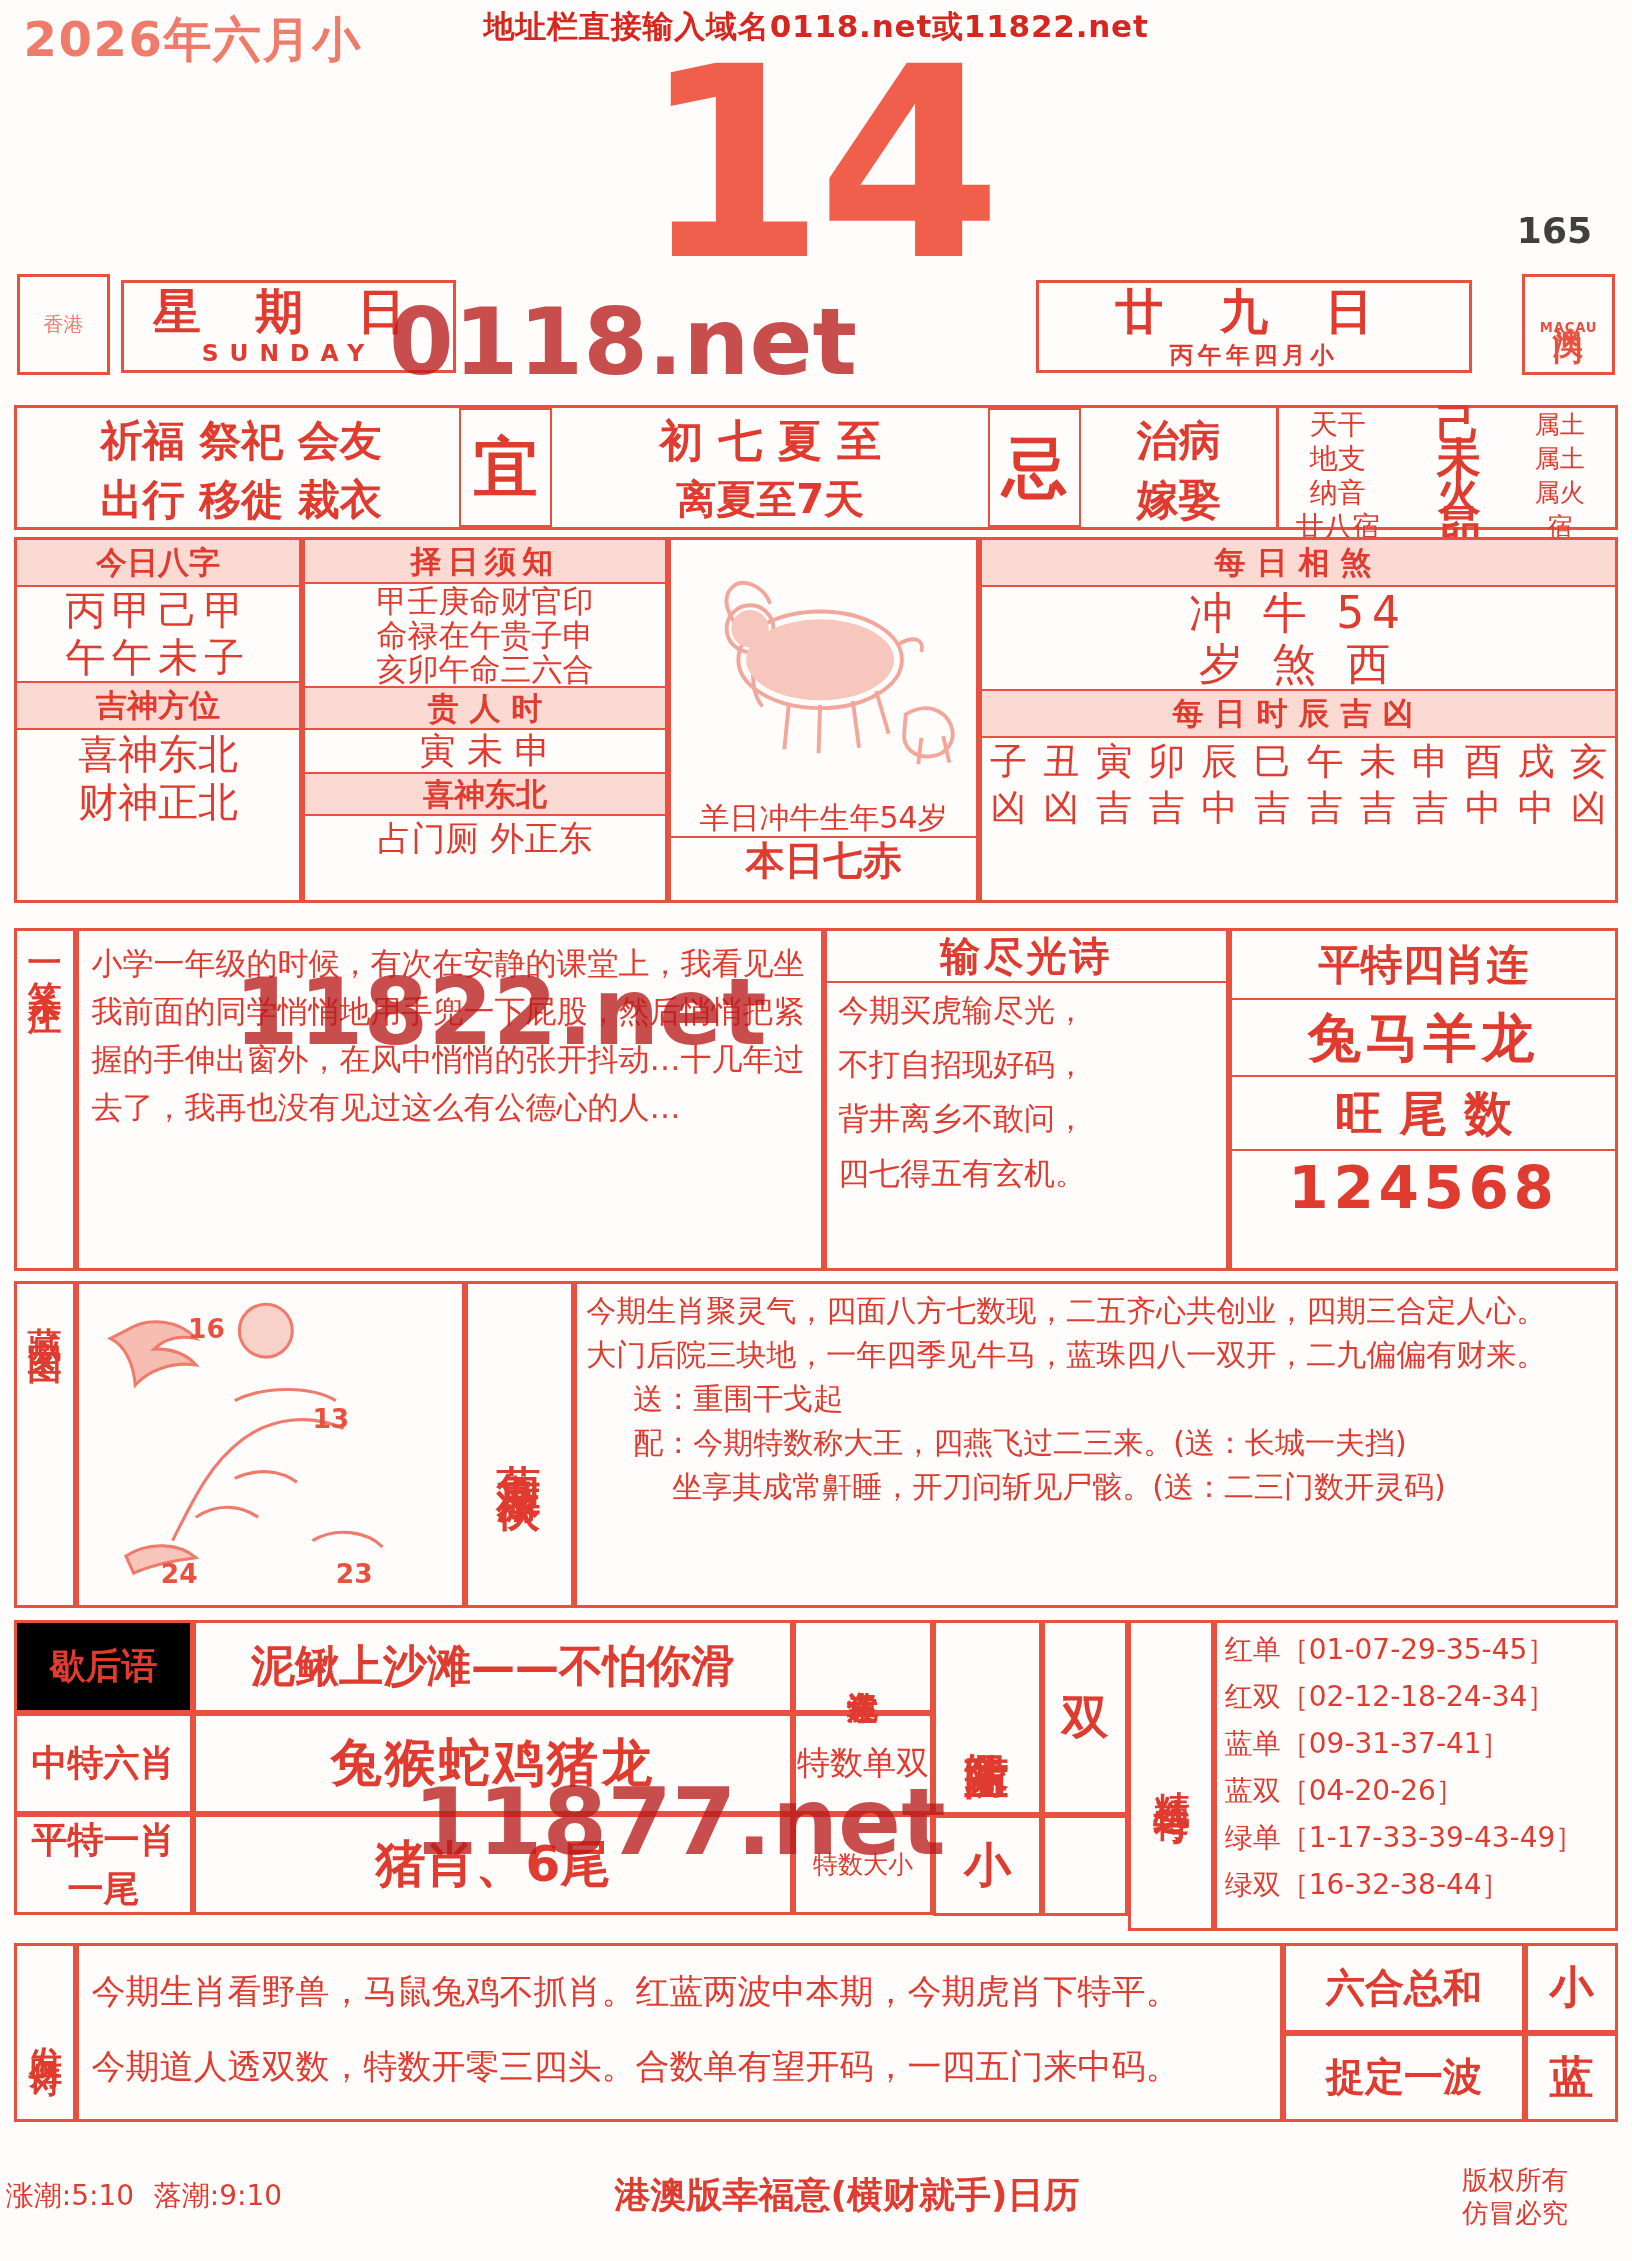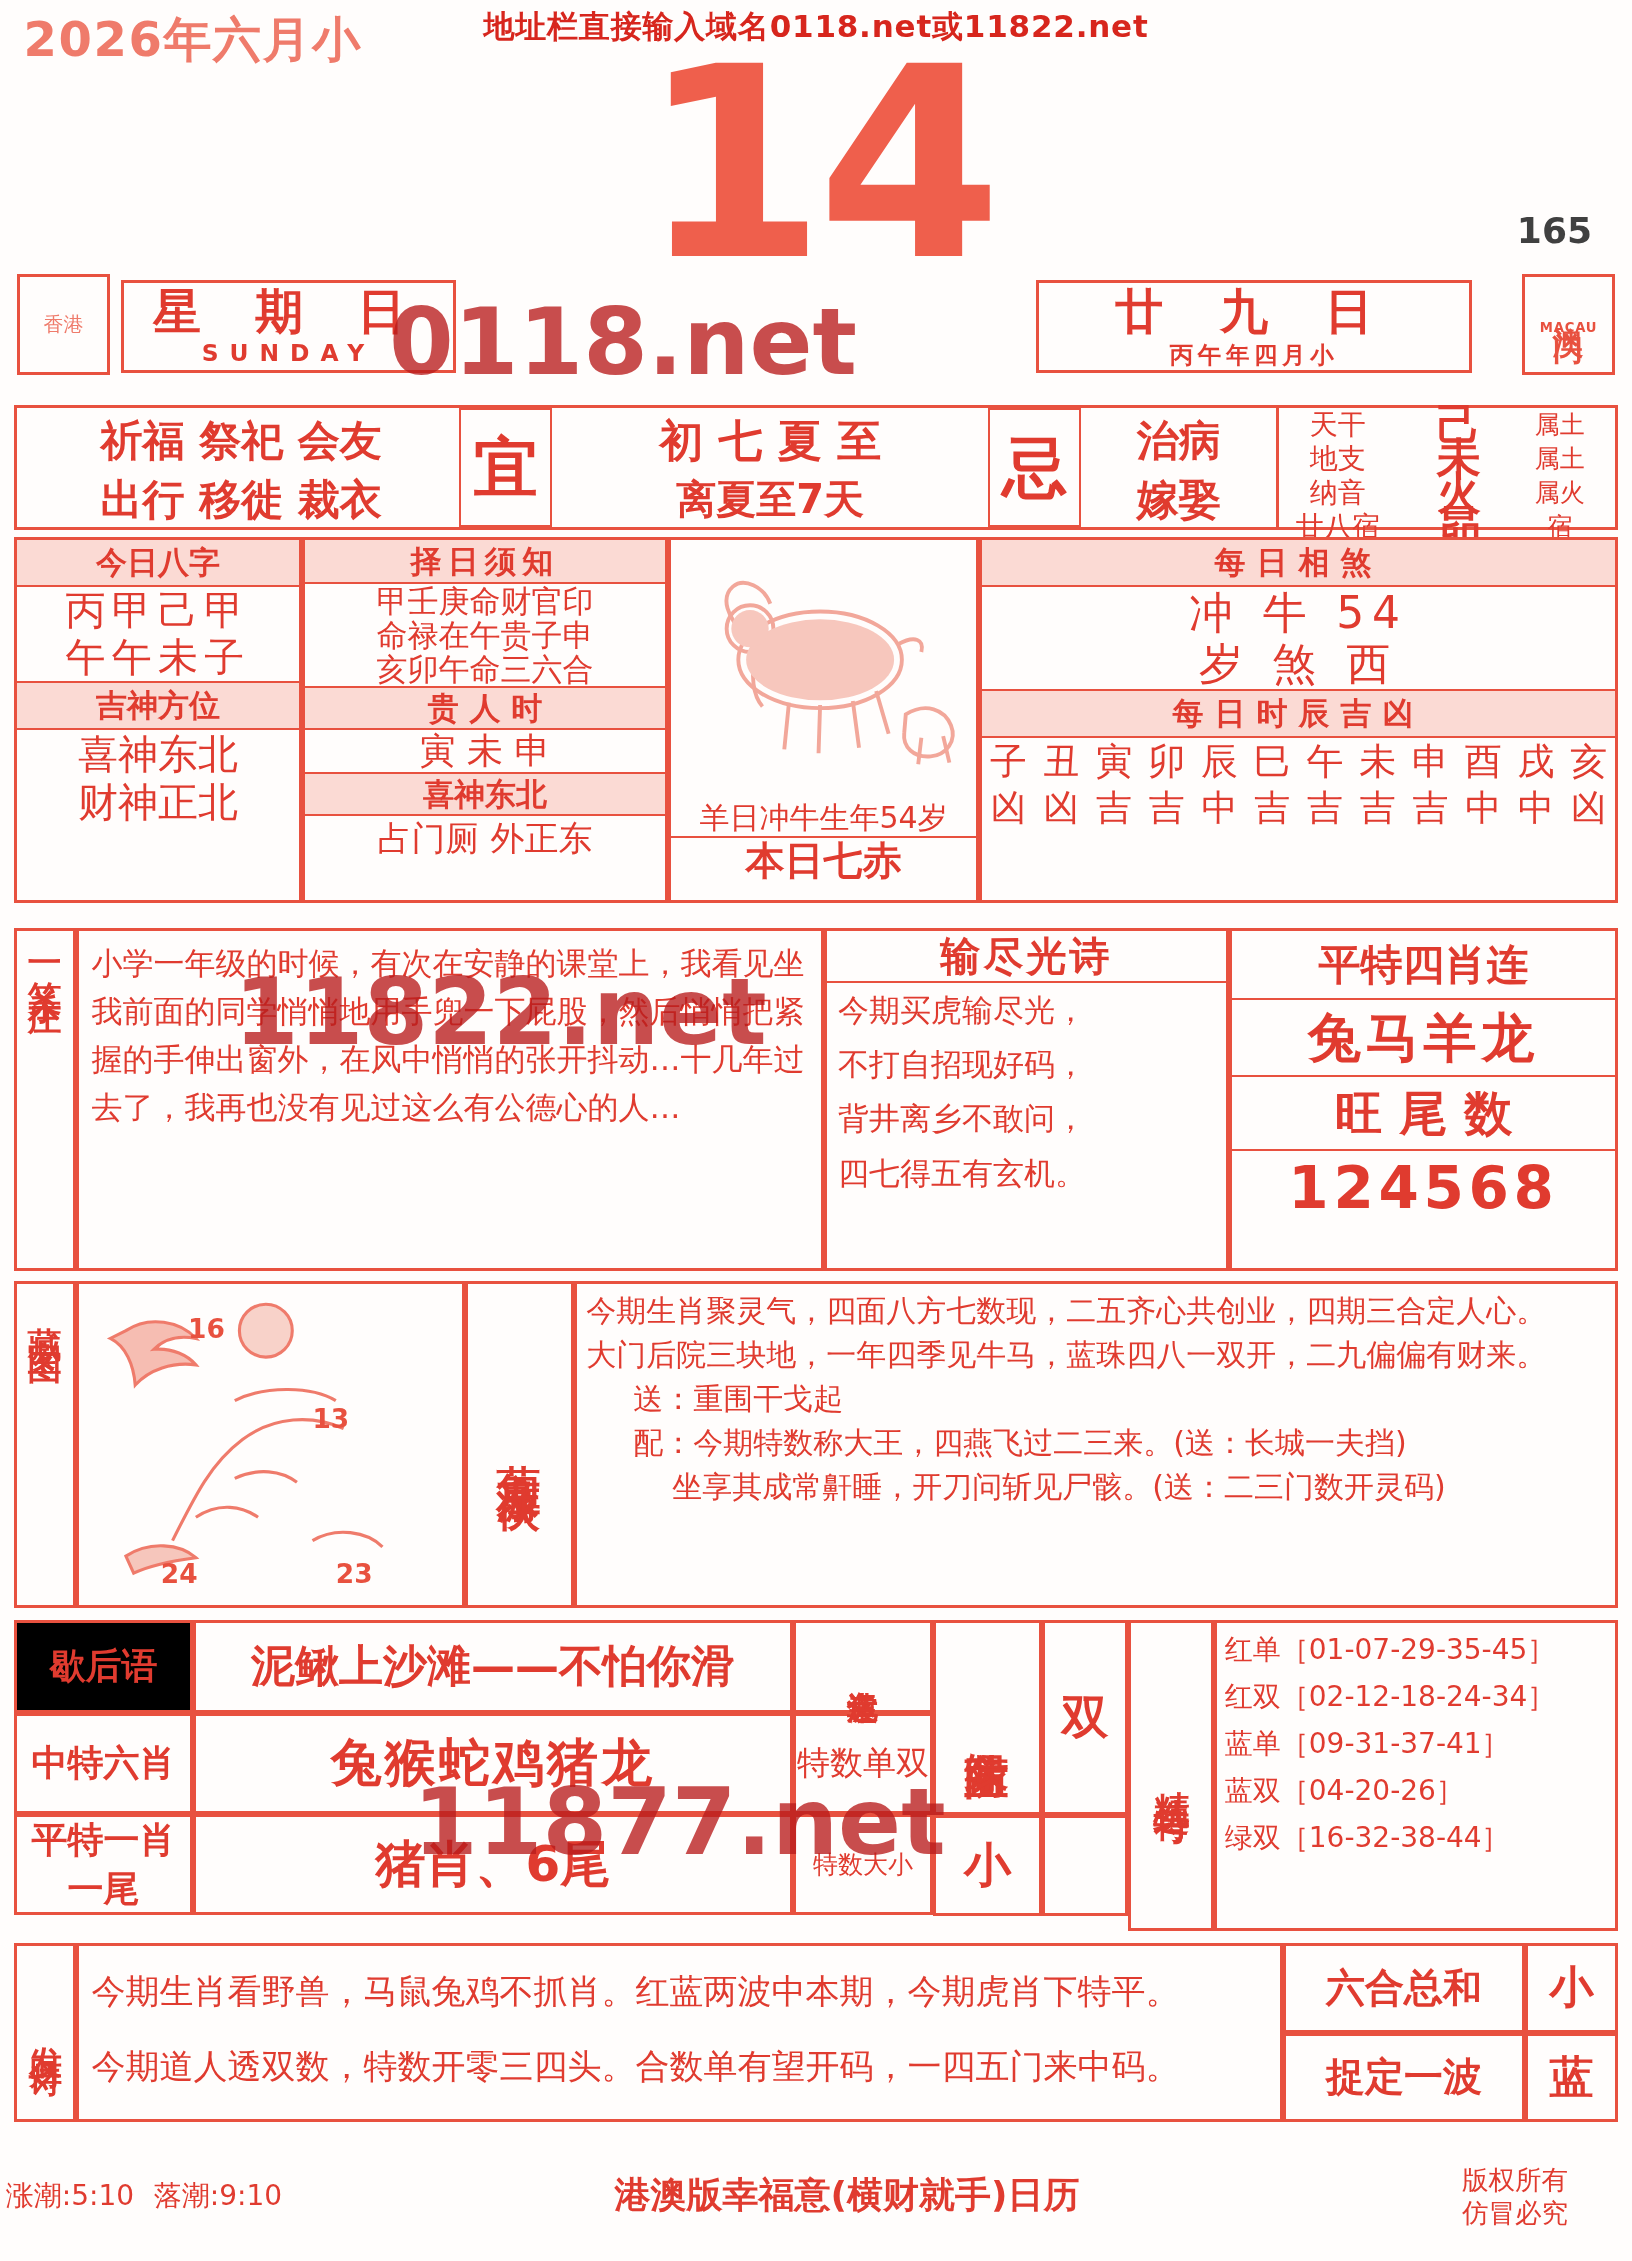--- a/index.html
+++ b/index.html
@@ -324,6 +324,7 @@
       <div style="font-size:28px;line-height:47px;">红双［02-12-18-24-34］</div>
       <div style="font-size:28px;line-height:47px;">蓝单［09-31-37-41］</div>
       <div style="font-size:28px;line-height:47px;">蓝双［04-20-26］</div>
+      <div style="font-size:28px;line-height:47px;">绿单［1-17-33-39-43-49］</div>
       <div style="font-size:28px;line-height:47px;">绿双［16-32-38-44］</div>
     </div>
   </div>

